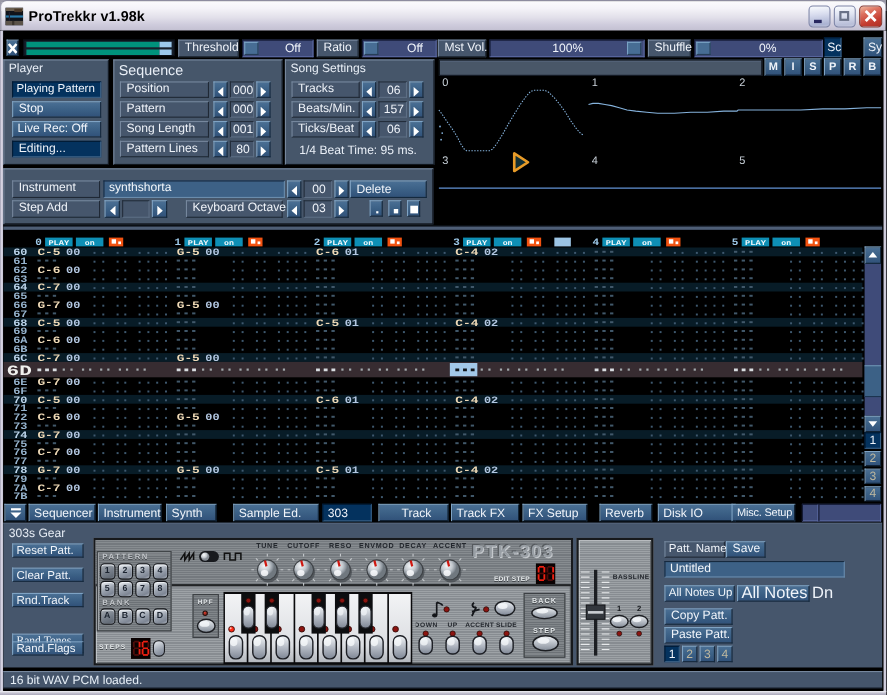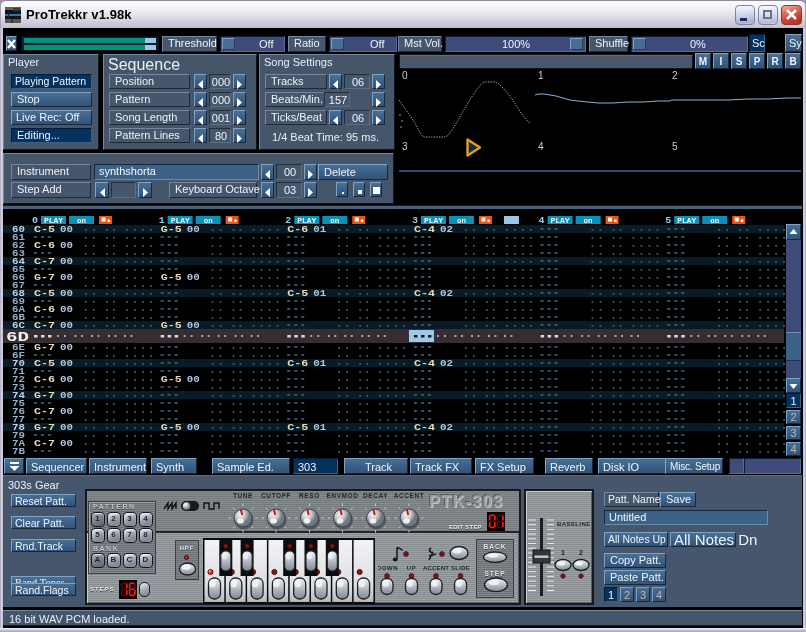--- a/index.html
+++ b/index.html
@@ -90,7 +90,7 @@
 <div class="btn" style="left:11px;top:110px;width:81px;height:15px;padding-left:4px;line-height:13px;">Live Rec: Off</div>
 <div class="btnp" style="left:11px;top:128px;width:81px;height:15px;line-height:13px;">Editing...</div>
 <div class="panel" style="left:103px;top:54px;width:154px;height:96px;"></div>
-<div class="abs" style="left:108px;top:56px;font-size:16px;color:#e8eef6;">Sequence</div>
+<div class="abs" style="left:108px;top:56px;font-size:13px;color:#e8eef6;">Sequence</div>
 <div class="lab" style="left:109px;top:74px;width:81px;height:15px;">Position</div>
 <div class="arr" style="left:194px;top:74px;width:13px;height:15px;"><svg width="9" height="9" style="margin-top:3px">
       <path d="M7 0 L2 4.5 L7 9 Z" fill="#fff"></path>

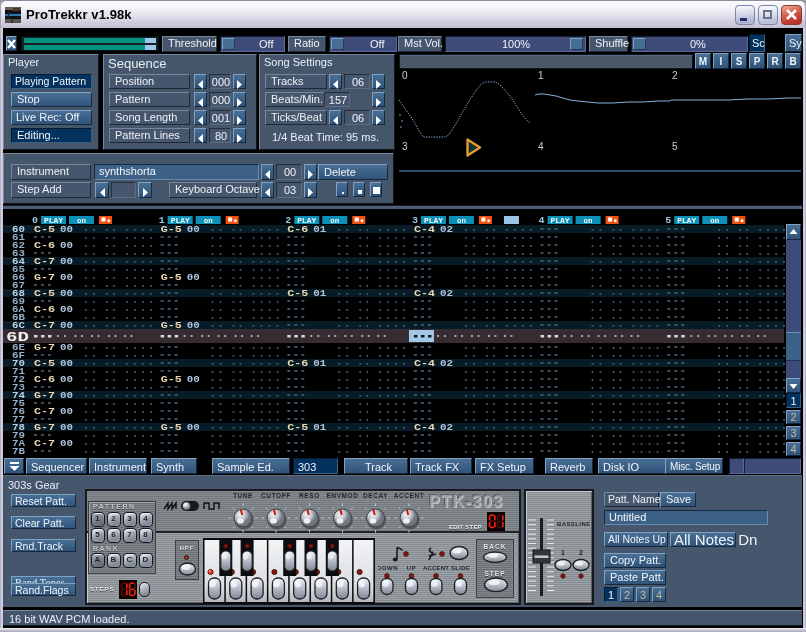--- a/index.html
+++ b/index.html
@@ -147,7 +147,7 @@
 <div class="arr" style="left:329px;top:92px;width:13px;height:15px;"><svg width="9" height="9" style="margin-top:3px">
       <path d="M7 0 L2 4.5 L7 9 Z" fill="#fff"></path>
     </svg></div>
-<div class="vfld" style="left:324px;top:92px;width:26px;height:15px;">
+<div class="vfld" style="left:344px;top:92px;width:26px;height:15px;">
     <span style="position:absolute;left:0;top:1px;width:26px;text-align:center">157</span>
   </div>
 <div class="arr" style="left:372px;top:92px;width:13px;height:15px;"><svg width="9" height="9" style="margin-top:3px">

